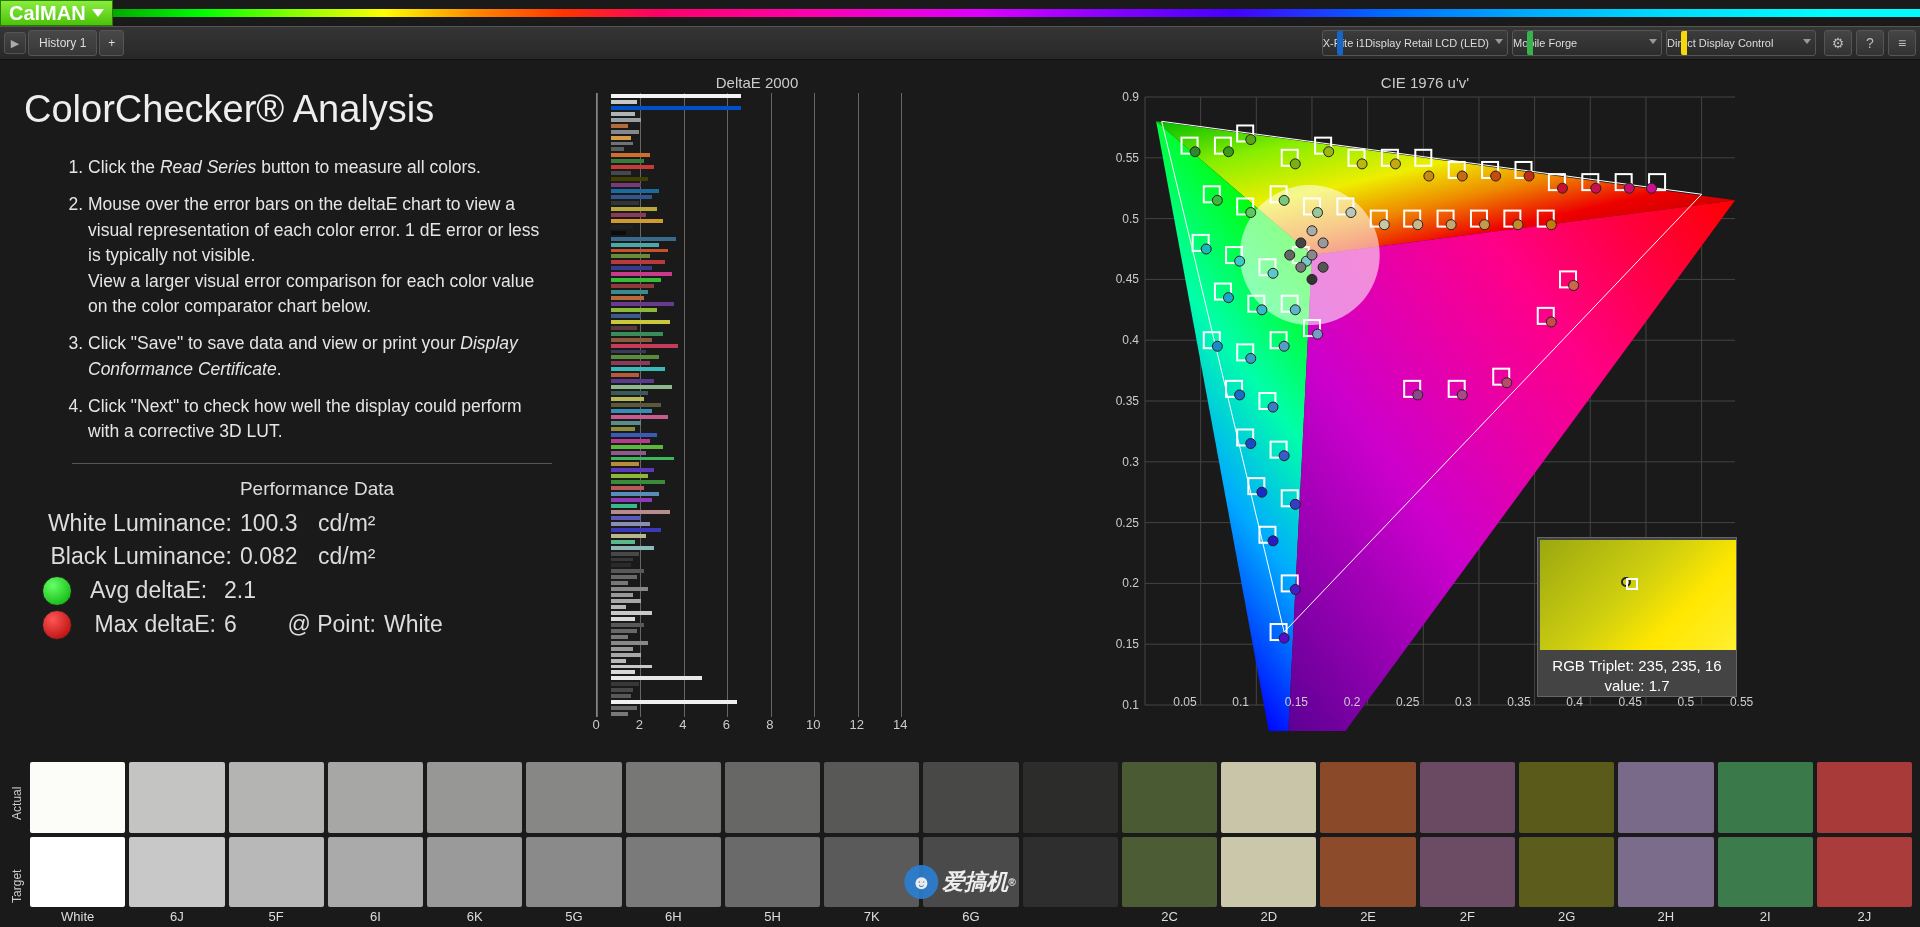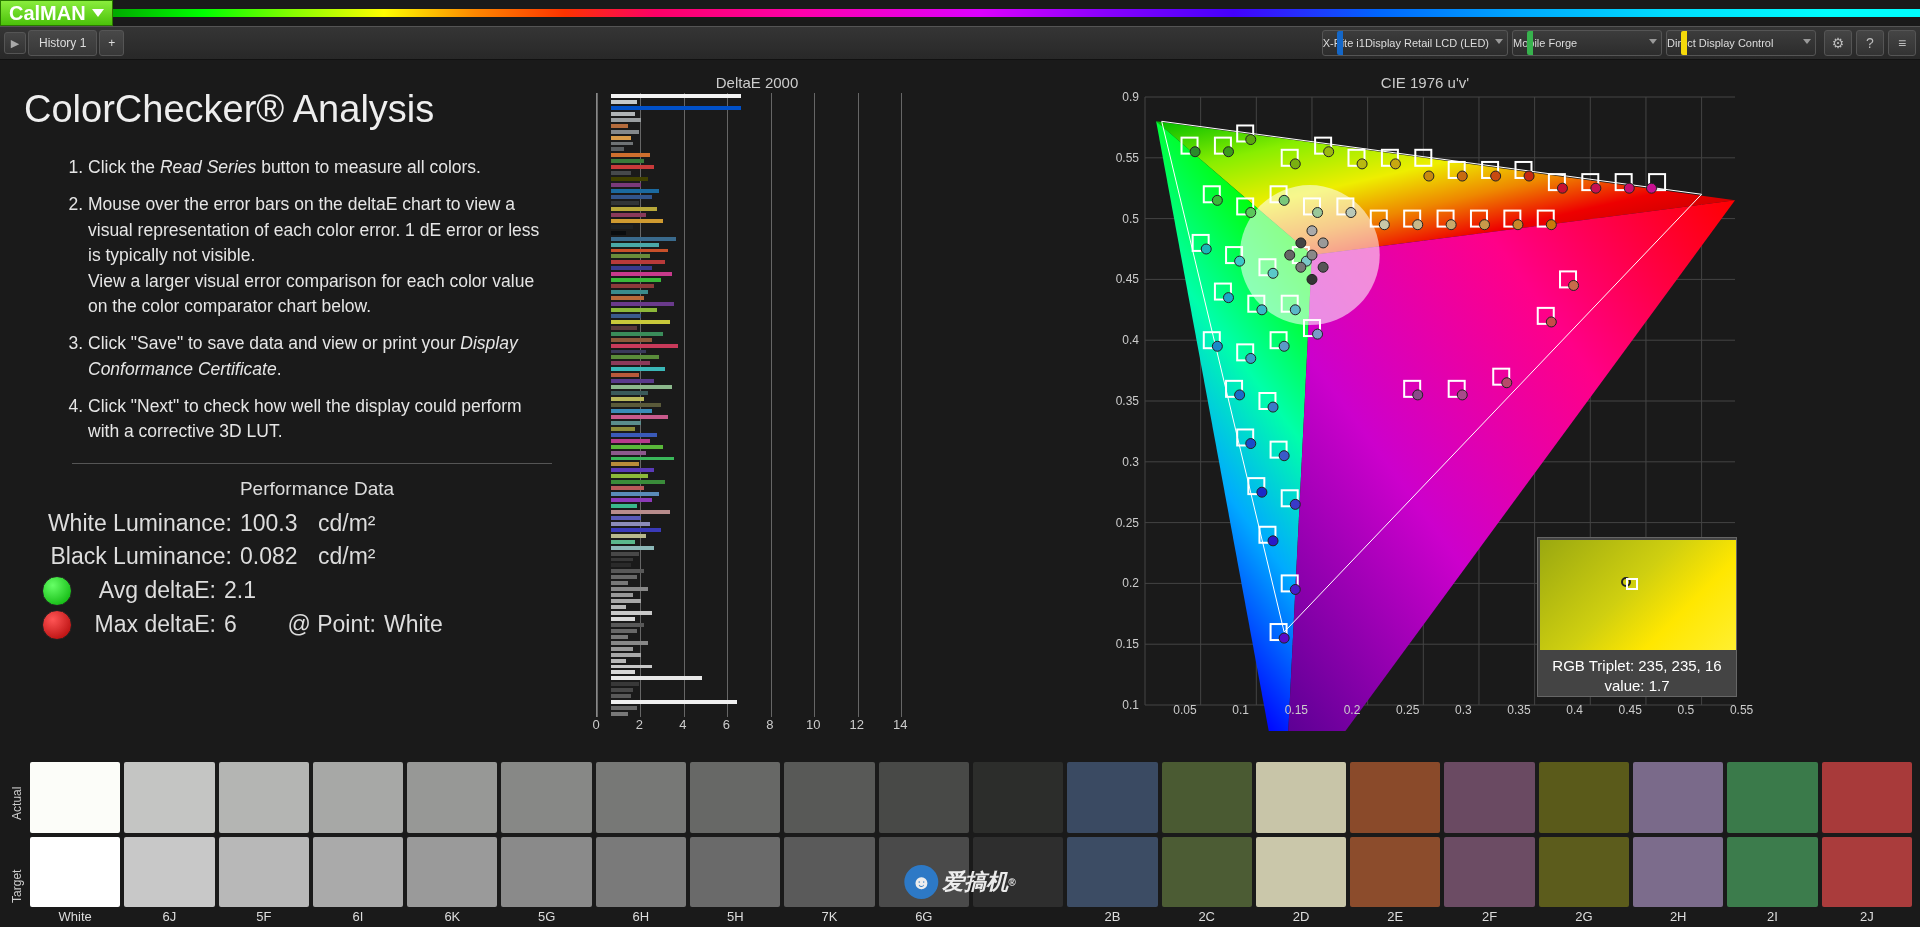--- a/index.html
+++ b/index.html
@@ -125,7 +125,7 @@
     </div>
     <div class="perf-row2">
       <span class="dot green"></span>
-      <span style="width:134px;text-align:right;padding-right:8px">Avg deltaE:</span>
+      <span style="width:134px;text-align:left;padding-right:8px">Avg deltaE:</span>
       <span>2.1</span>
     </div>
     <div class="perf-row2">

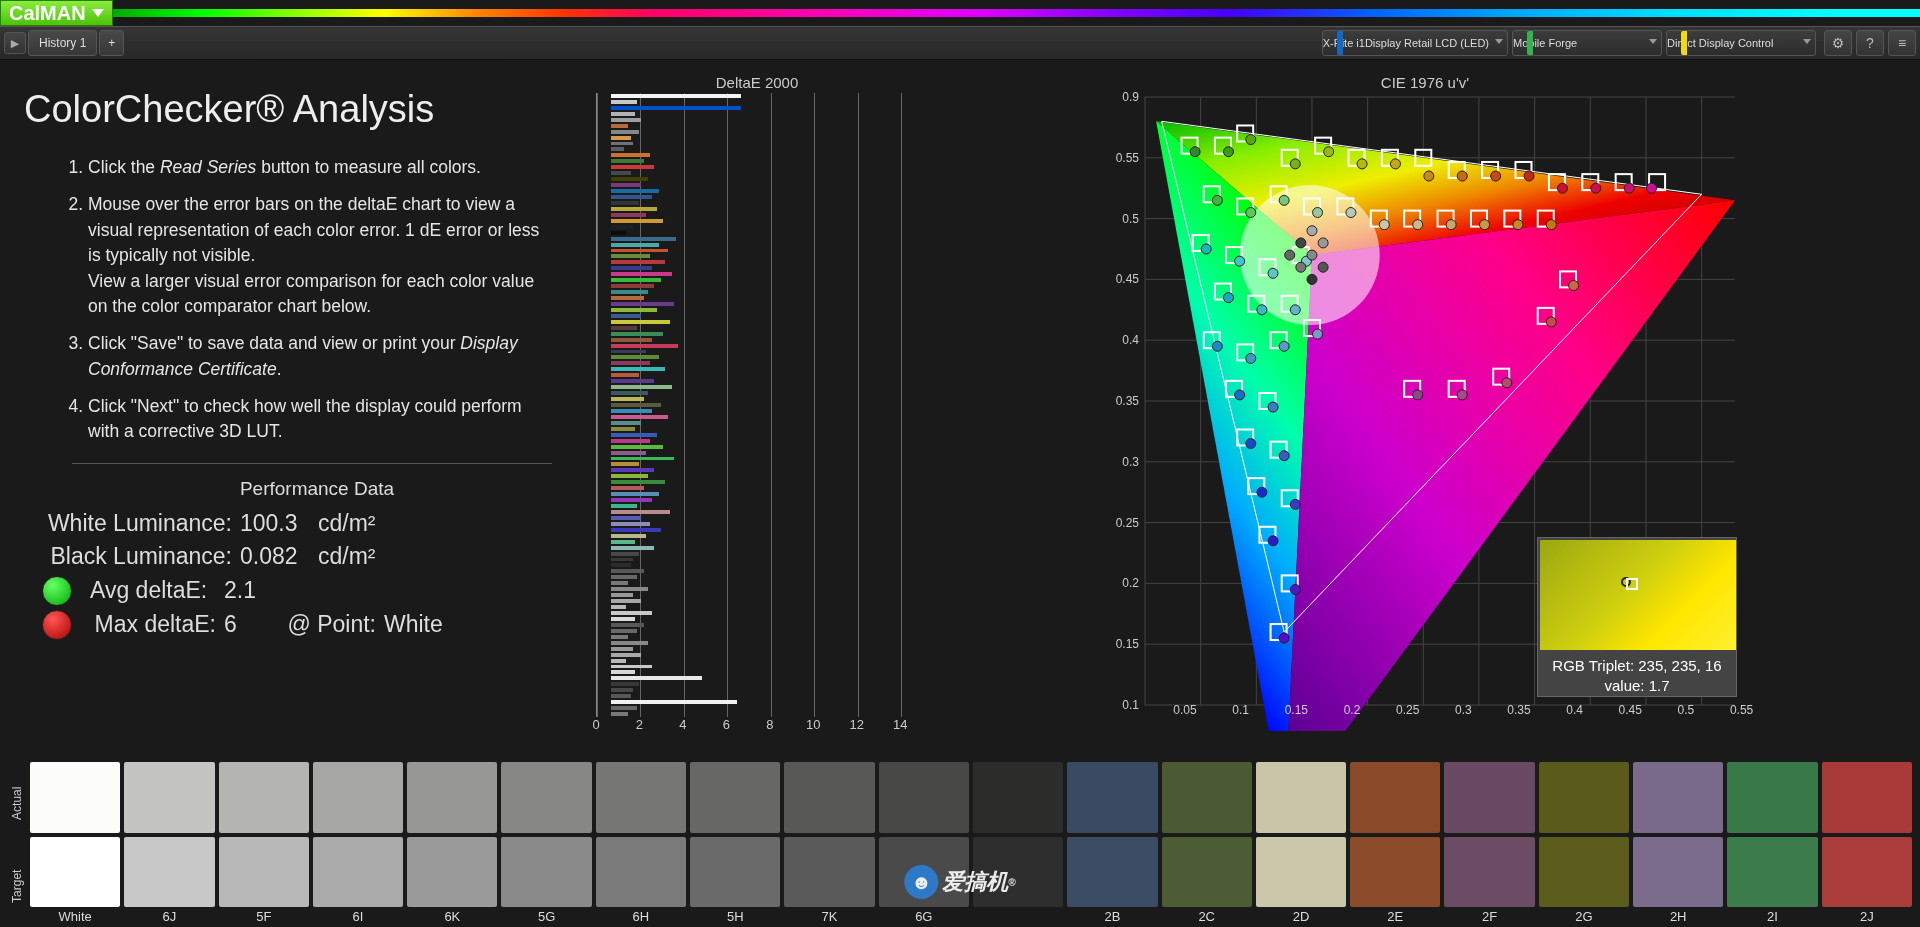--- a/index.html
+++ b/index.html
@@ -47,7 +47,7 @@
 .cie svg{position:absolute;left:0;top:0}
 .cie-yaxis{position:absolute;left:-6px;top:0;bottom:26px;width:40px}
 .cie-yaxis span{position:absolute;right:0;font-size:12px;color:#ccc;transform:translateY(-50%)}
-.cie-xaxis{position:absolute;left:40px;right:0;bottom:8px;height:20px}
+.cie-xaxis{position:absolute;left:40px;right:0;bottom:16px;height:20px}
 .cie-xaxis span{position:absolute;font-size:12px;color:#ccc;transform:translateX(-50%)}
 .inset{position:absolute;right:8px;bottom:34px;width:200px;height:160px;background:#444;border:1px solid #666;font-size:14px;color:#fff}
 .inset-grad{width:196px;height:110px;margin:2px;background:linear-gradient(135deg,#9aa810 0%,#cfcf10 45%,#ffe700 70%,#ffef30 100%);position:relative}

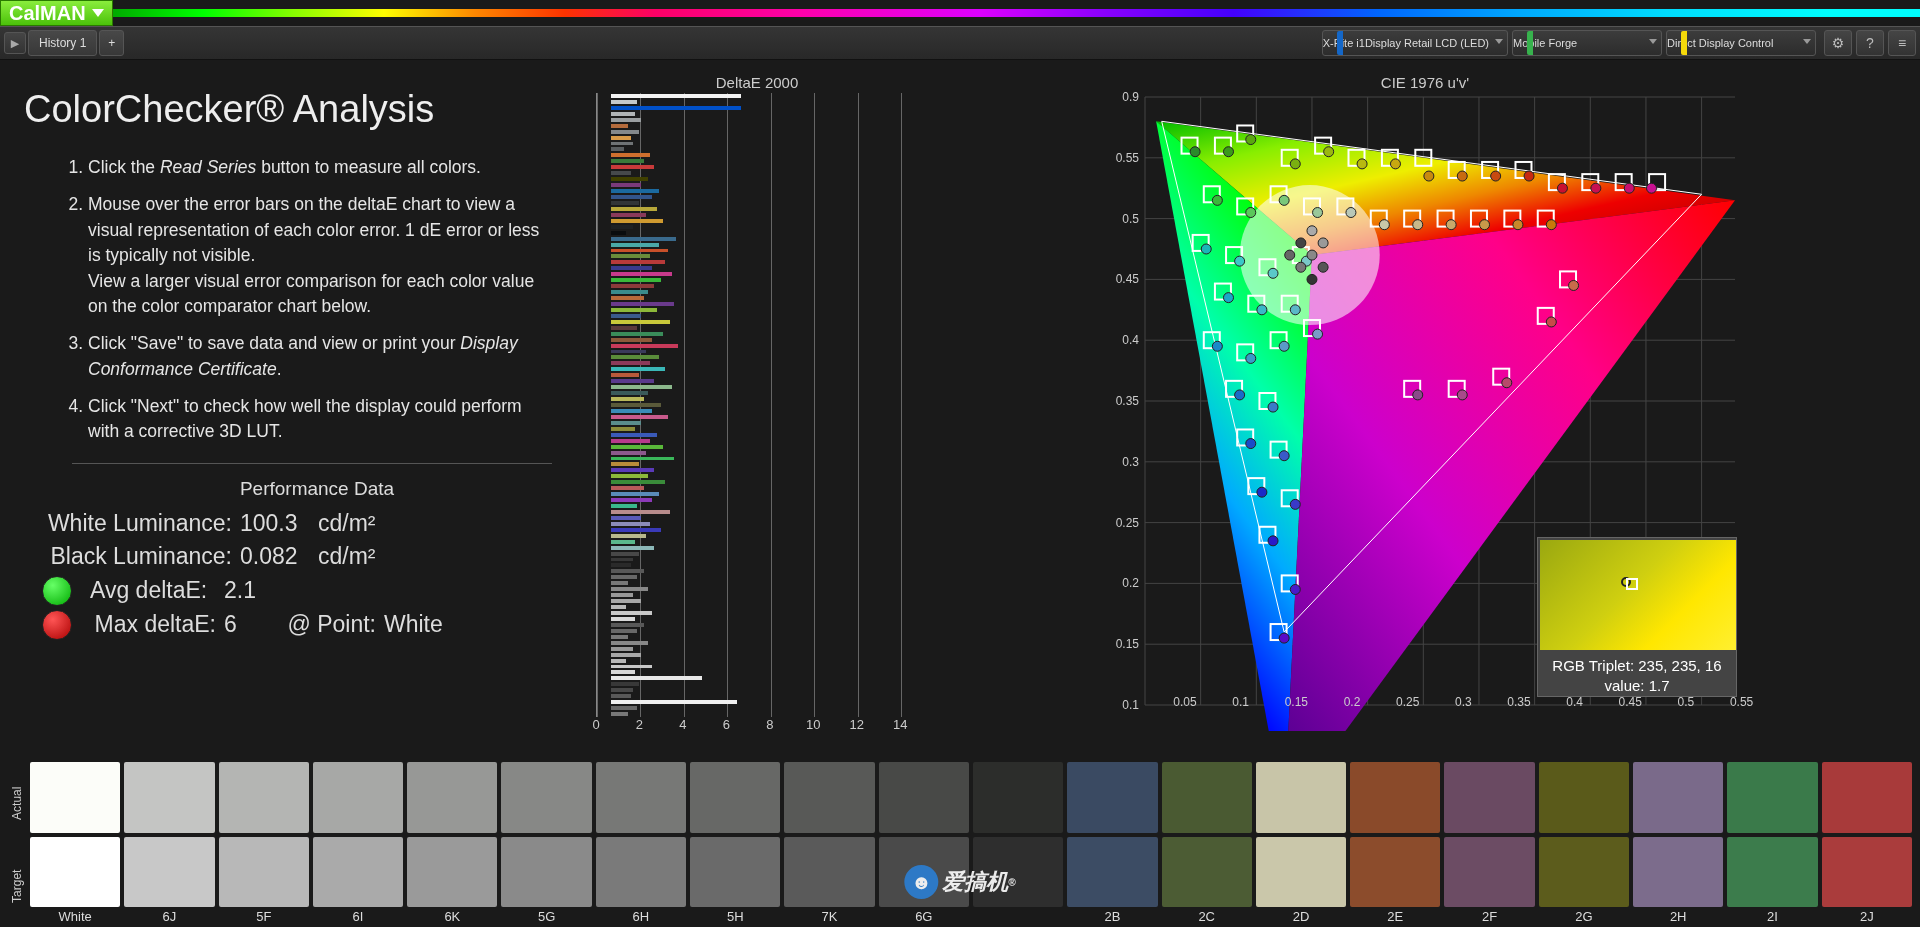--- a/index.html
+++ b/index.html
@@ -557,12 +557,6 @@
           <div class="sw-label"></div>
         </div>
         <div class="sw-col">
-          <div class="sw-half" style="background:#3a4a62"></div>
-          <div class="sw-gap"></div>
-          <div class="sw-half" style="background:#3c4c64"></div>
-          <div class="sw-label">2B</div>
-        </div>
-        <div class="sw-col">
           <div class="sw-half" style="background:#4a5a32"></div>
           <div class="sw-gap"></div>
           <div class="sw-half" style="background:#4c5c34"></div>

